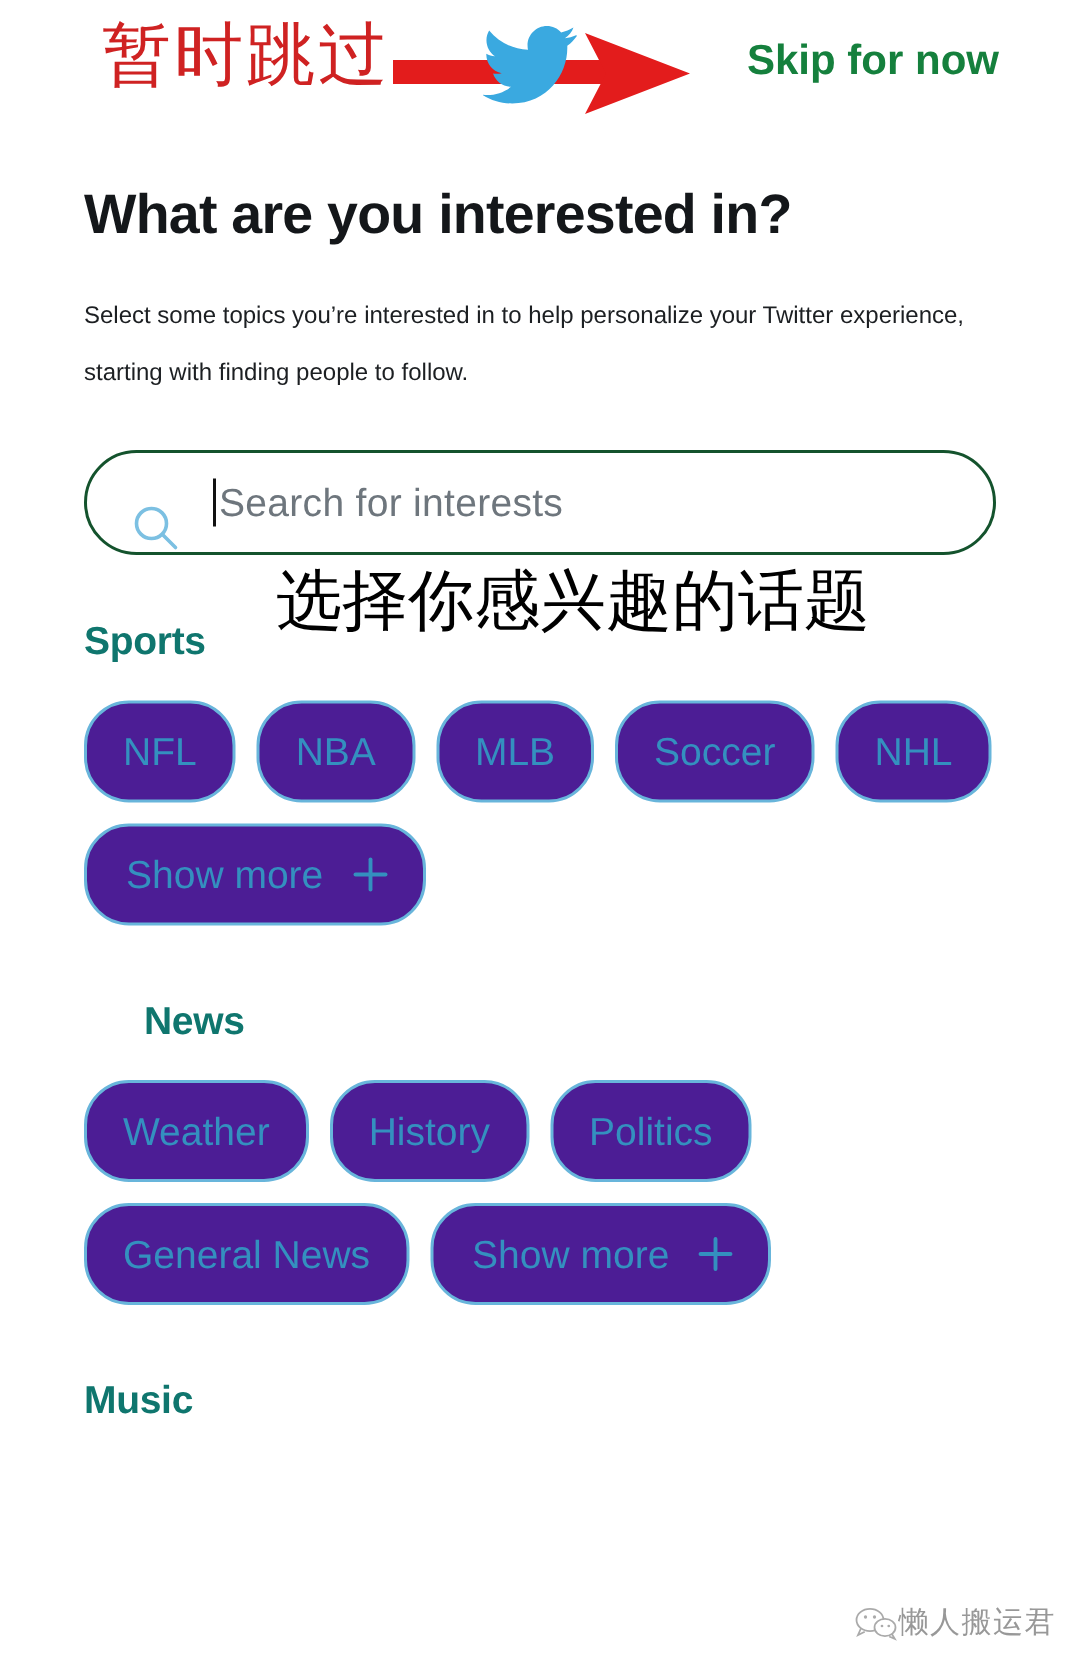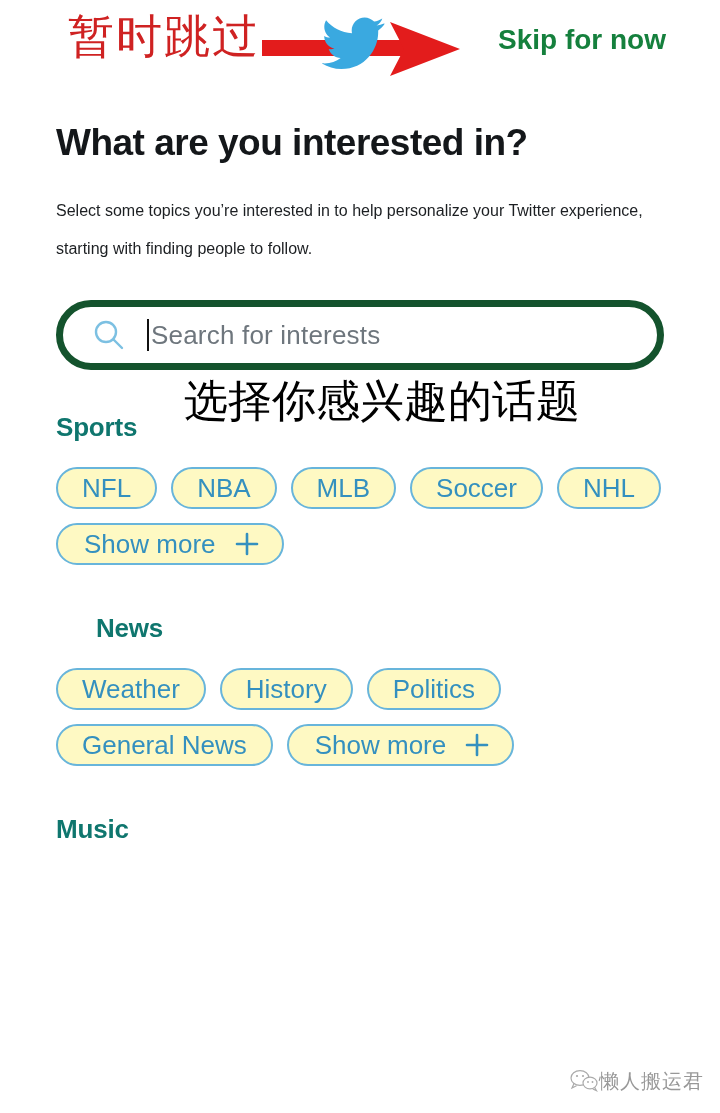--- a/index.html
+++ b/index.html
@@ -94,10 +94,10 @@
     position: relative;
     margin-top: 32px;
     height: 70px;
-    border: 7px solid #14532d;
+    border: 2px solid #14532d;
     border-radius: 36px;
     display: flex;
-    align-items: center;
+    align-items: flex-end;
     padding-left: 30px;
     background: #fff;
     cursor: text;

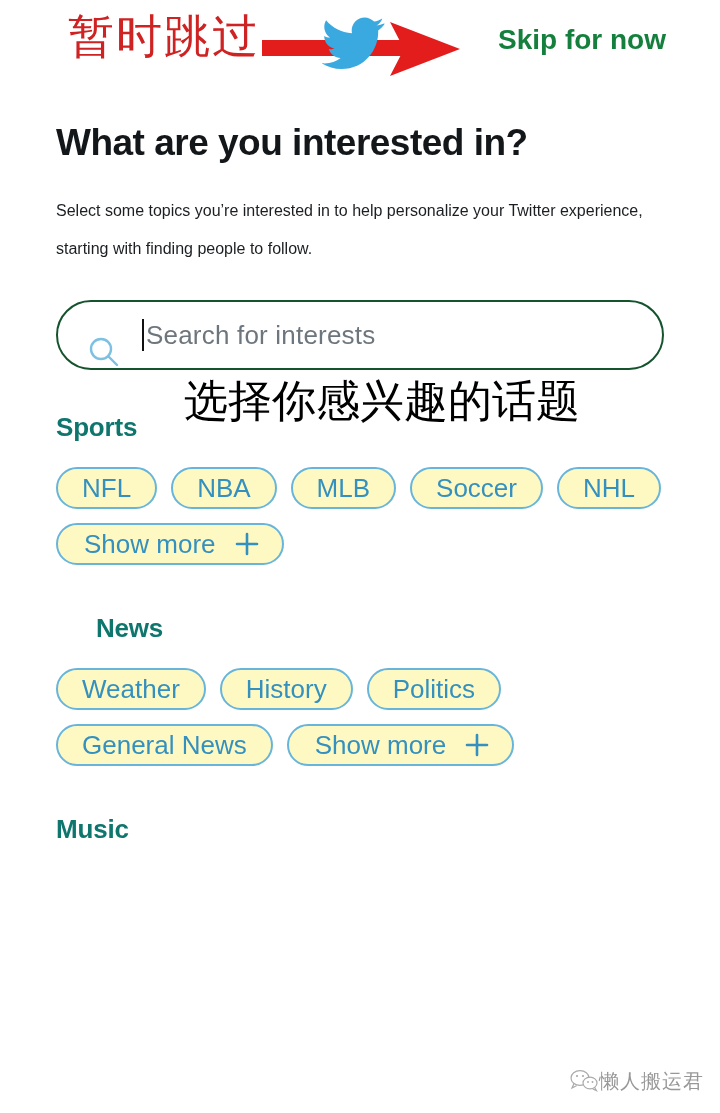--- a/index.html
+++ b/index.html
@@ -167,13 +167,13 @@
     display: inline-flex;
     align-items: center;
     justify-content: center;
-    height: 42px;
+    height: 68px;
     padding: 0 24px;
     border: 2px solid #68b5db;
     border-radius: 30px;
     font-size: 26px;
     color: #3490bf;
-    background: #fef9c3;
+    background: #4c1d95;
     white-space: nowrap;
     cursor: pointer;
   }

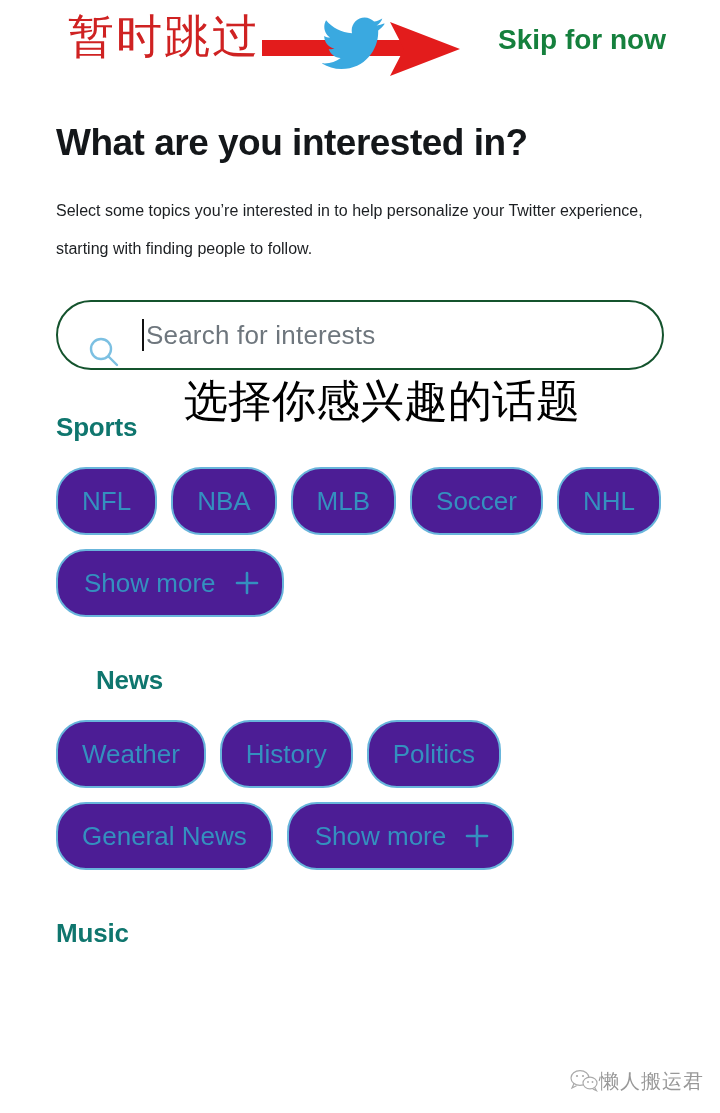--- a/index.html
+++ b/index.html
@@ -193,7 +193,7 @@
     right: 16px;
     bottom: 18px;
     display: flex;
-    align-items: flex-start;
+    align-items: center;
     gap: 0;
     opacity: 0.62;
   }

